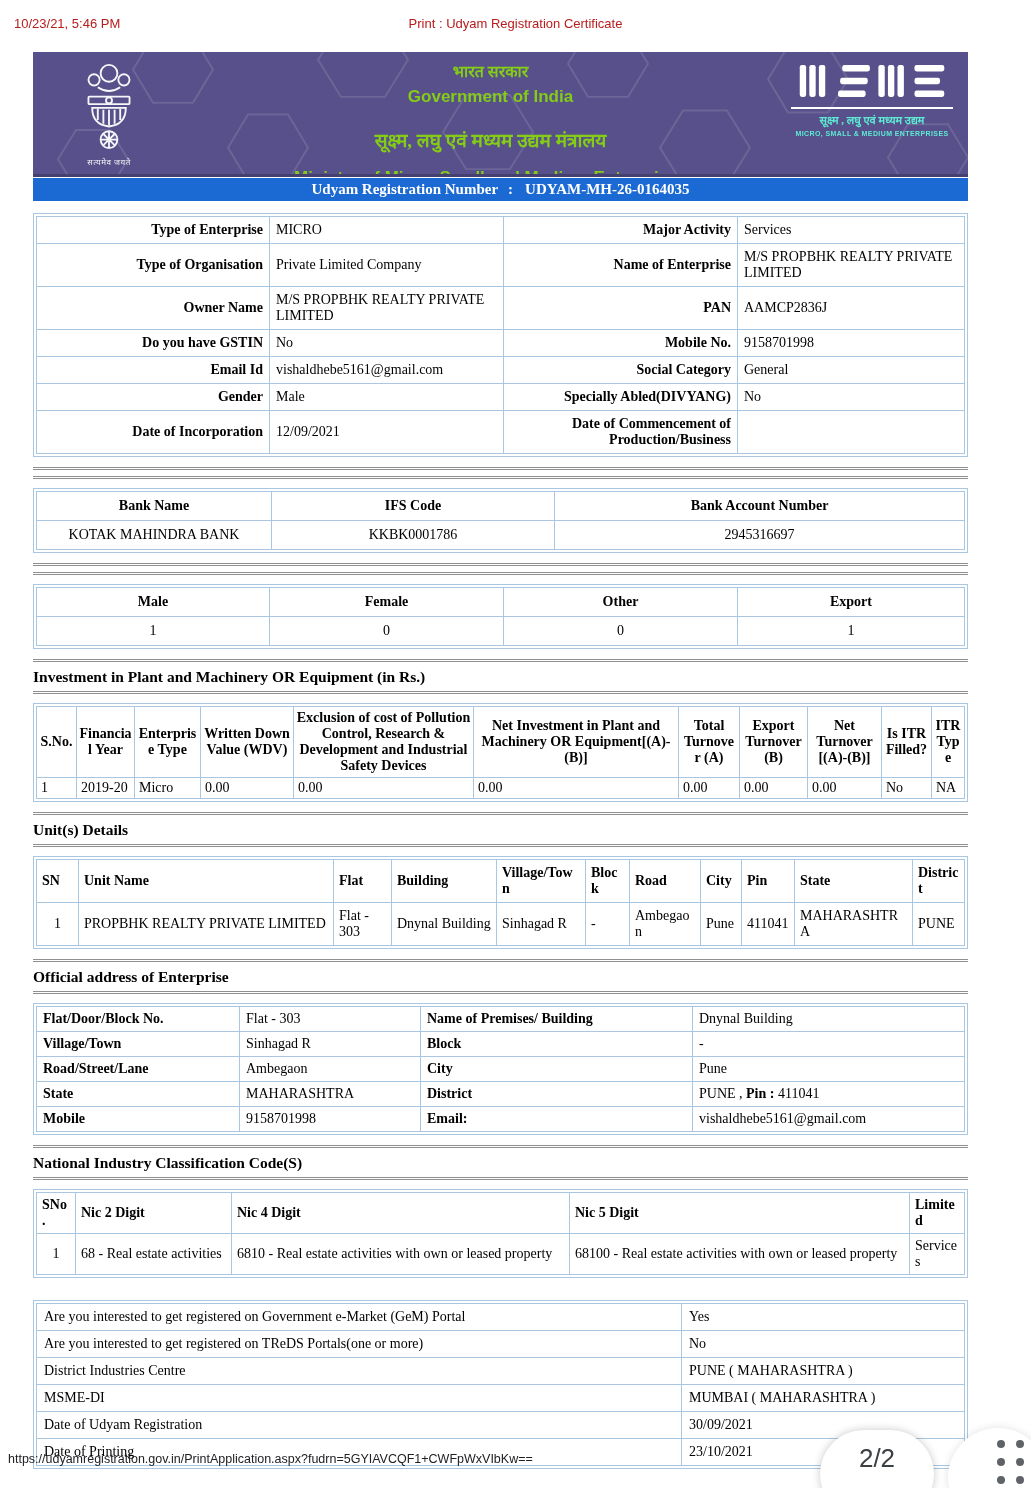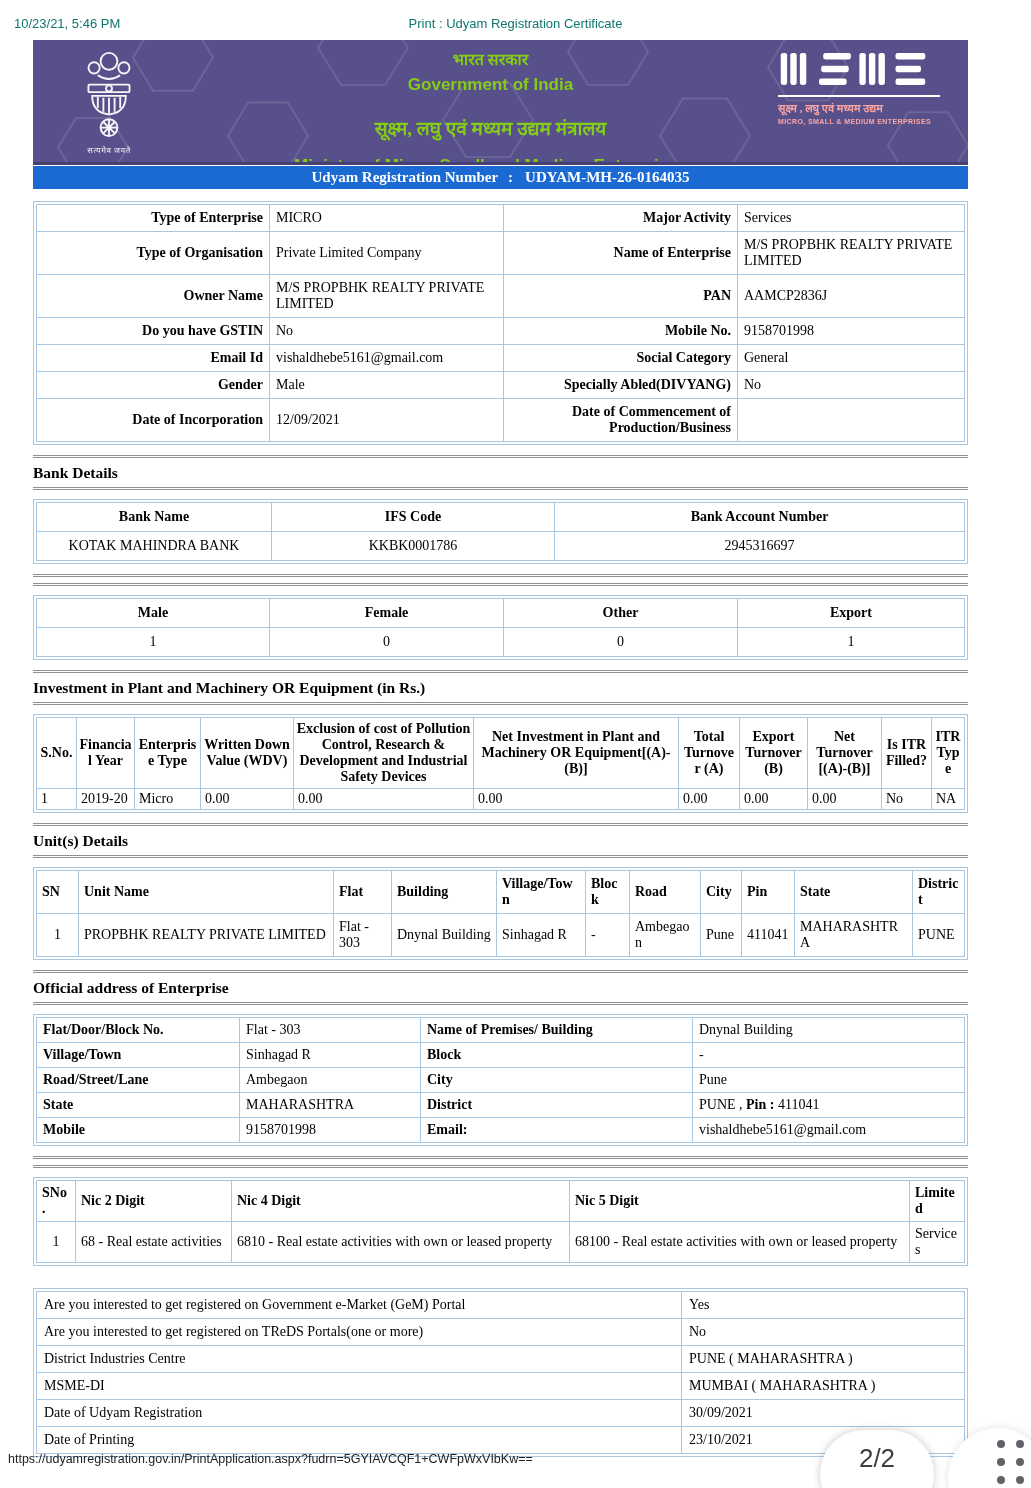--- a/index.html
+++ b/index.html
@@ -7,7 +7,7 @@
     font-family:"Liberation Serif", serif; color:#000; }
 
   
-  .meta-row { position:relative; height:40px; font:13px "Liberation Sans", sans-serif; color:#0f766e; }
+  .meta-row { position:relative; height:52px; font:13px "Liberation Sans", sans-serif; color:#b91c1c; }
   .meta-left { position:absolute; left:14px; top:16px; }
   .meta-center { position:absolute; left:0; right:0; top:16px; text-align:center; }
 

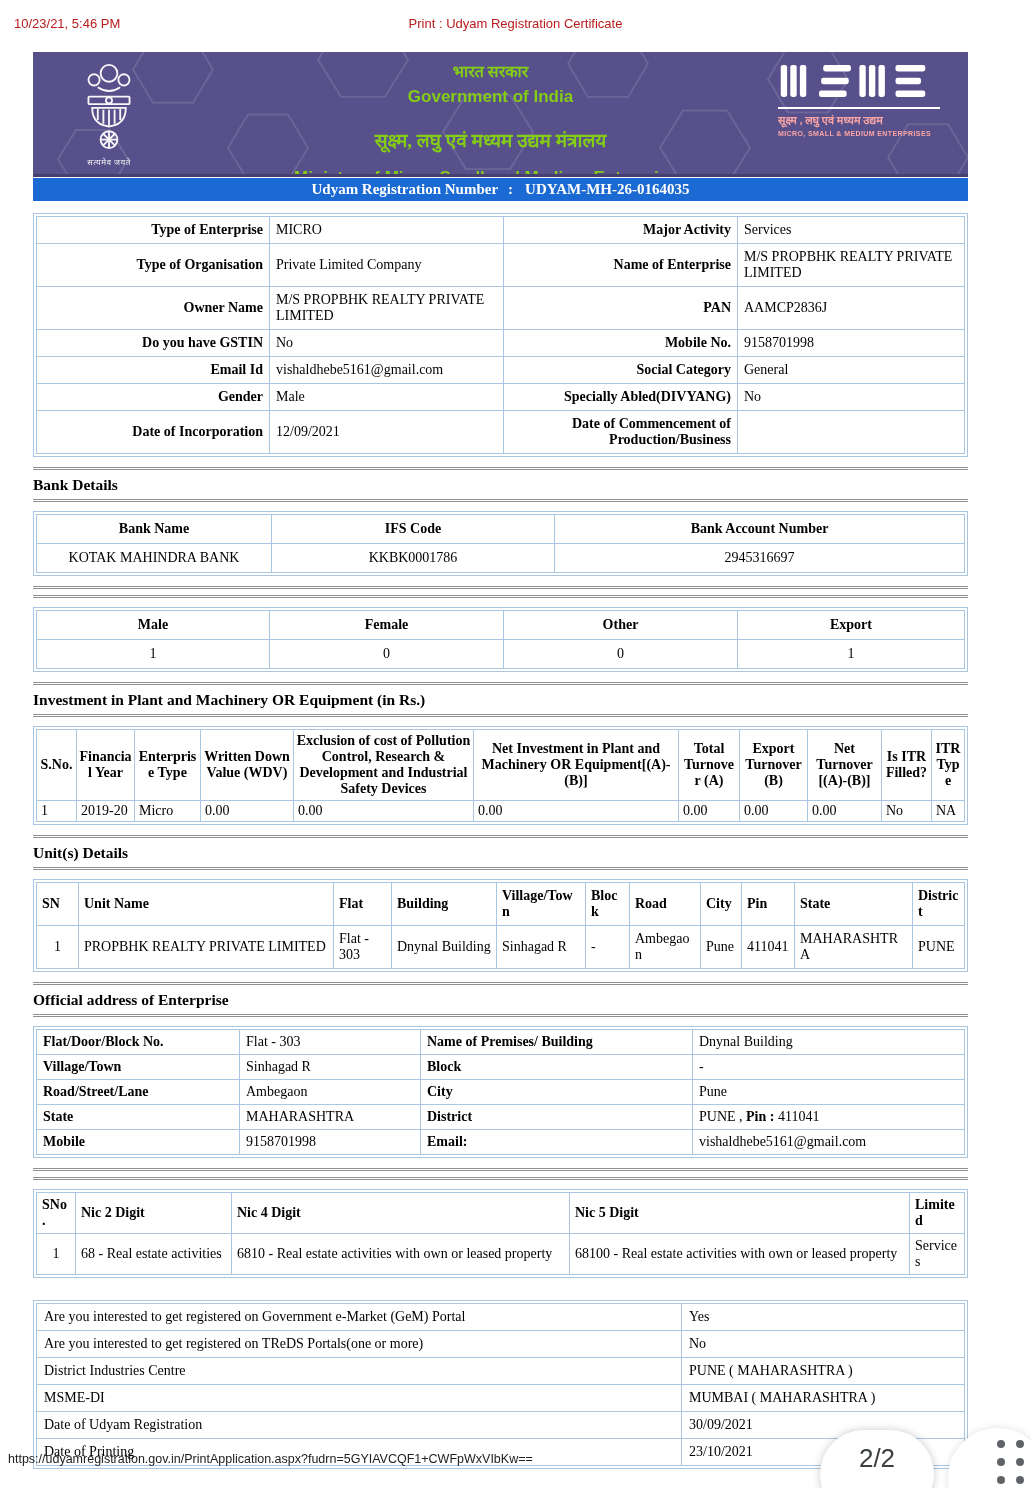--- a/index.html
+++ b/index.html
@@ -25,7 +25,7 @@
   .bc2 { font:bold 17px "Liberation Sans", sans-serif; margin-top:5px; }
   .bc3 { font-size:19px; font-weight:bold; margin-top:20px; }
   .bc4 { font:bold 17px "Liberation Sans", sans-serif; margin-top:15px; }
-  .msme-box { position:absolute; right:28px; top:12px; width:162px; color:#fca5a5; }
+  .msme-box { position:absolute; right:15px; top:12px; width:162px; text-align:center; color:#5eead4; }
   .msme-tagline-hi { border-top:2px solid #fff; margin-top:5px; padding-top:3px;
      font-size:11px; font-weight:bold; }
   .msme-tagline-en { font:bold 7px "Liberation Sans", sans-serif; letter-spacing:.4px; margin-top:3px; }

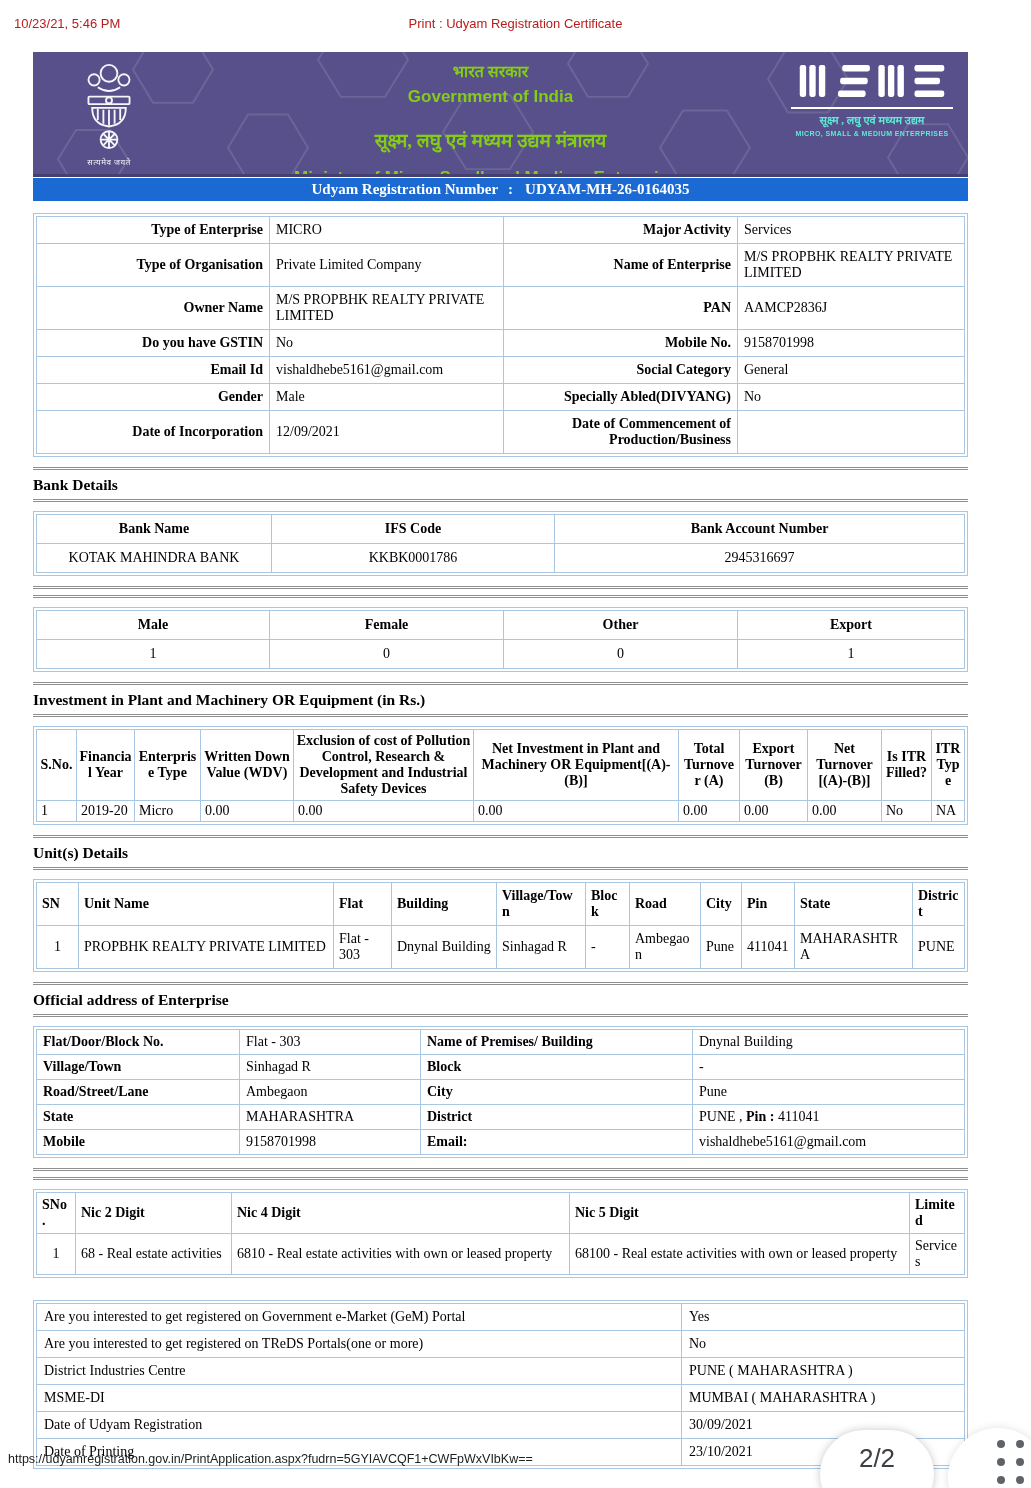--- a/index.html
+++ b/index.html
@@ -231,7 +231,6 @@
     </div>
 
     <hr class="sep">
-    <div class="sec-title">Bank Details</div>
     <hr class="sep below">
     <div class="twrap">
       <table class="t t-bank">

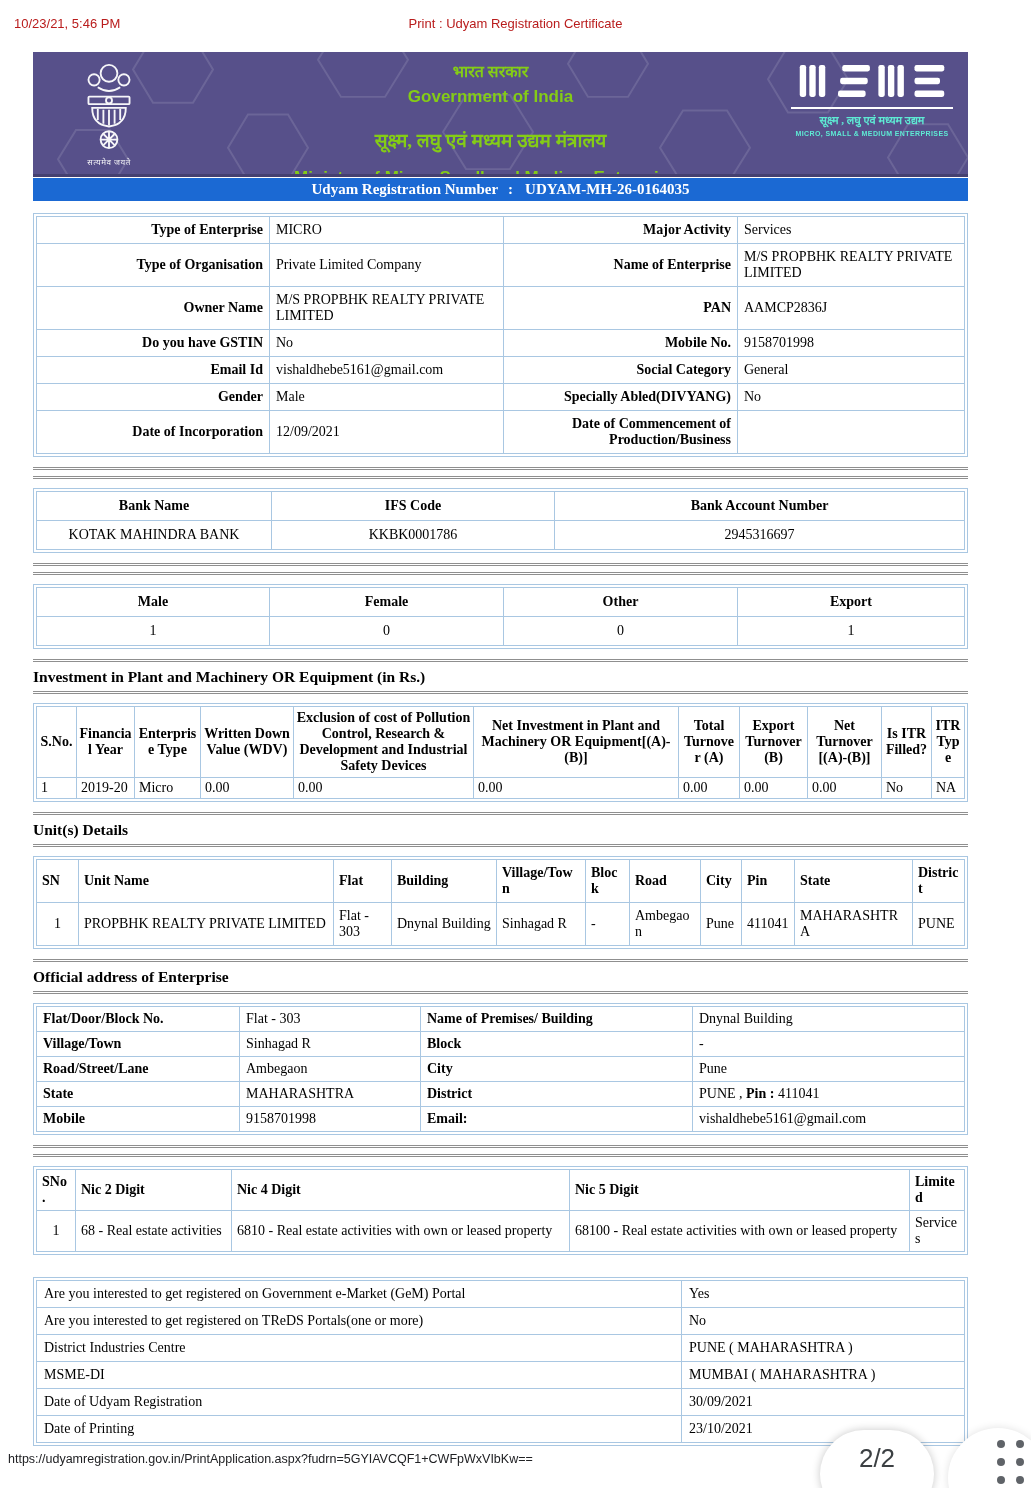--- a/index.html
+++ b/index.html
@@ -438,6 +438,7 @@
     </div>
 
     <hr class="sep">
+    <div class="sec-title">National Industry Classification Code(S)</div>
     <hr class="sep below">
     <div class="twrap">
       <table class="t t-nic">

